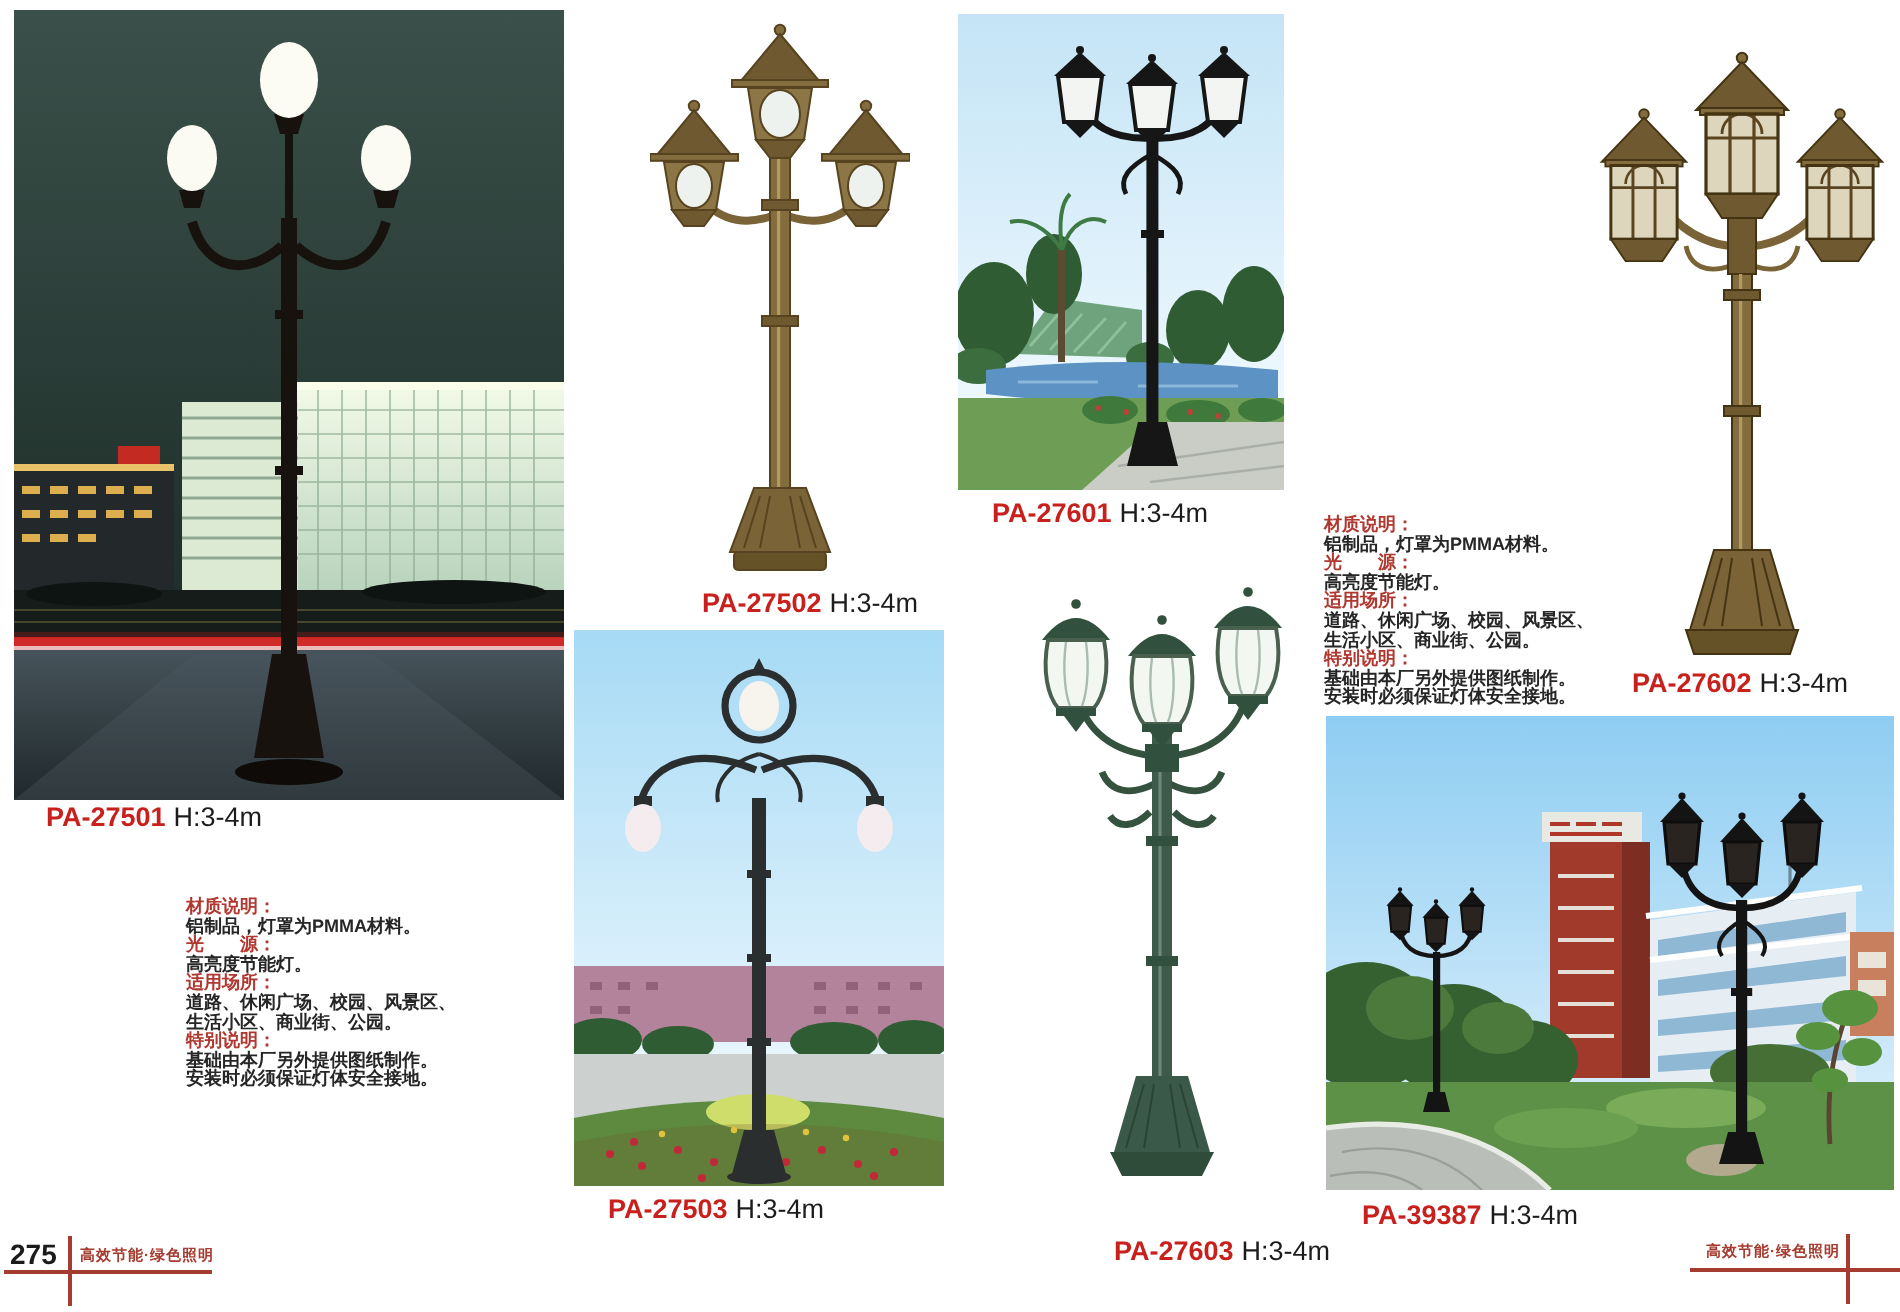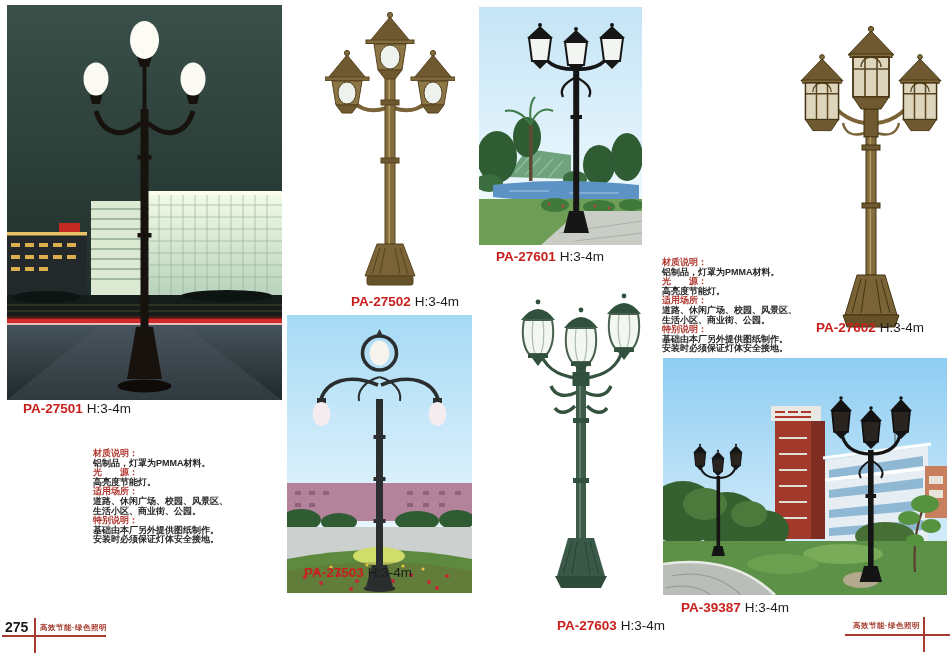--- a/index.html
+++ b/index.html
@@ -404,7 +404,7 @@
       </g>
     </svg>
   </div>
-  <div class="plabel" style="left:800px;top:320px;">
+  <div class="plabel" style="left:800px;top:334px;">
     <span class="pcode">PA-27602</span><span class="psize">H:3-4m</span>
   </div>
 

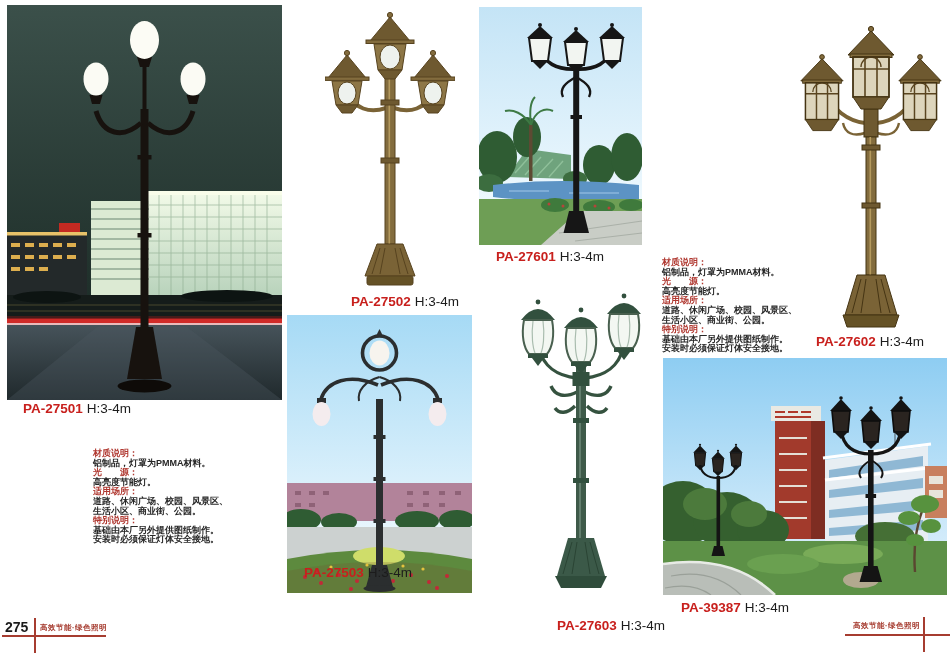--- a/index.html
+++ b/index.html
@@ -244,7 +244,7 @@
       <ellipse cx="150.5" cy="99" rx="9" ry="12" fill="#f4ecee"></ellipse>
     </svg>
   </div>
-  <div class="plabel" style="left:288px;top:565px;">
+  <div class="plabel" style="left:288px;top:597px;">
     <span class="pcode">PA-27503</span><span class="psize">H:3-4m</span>
   </div>
 

